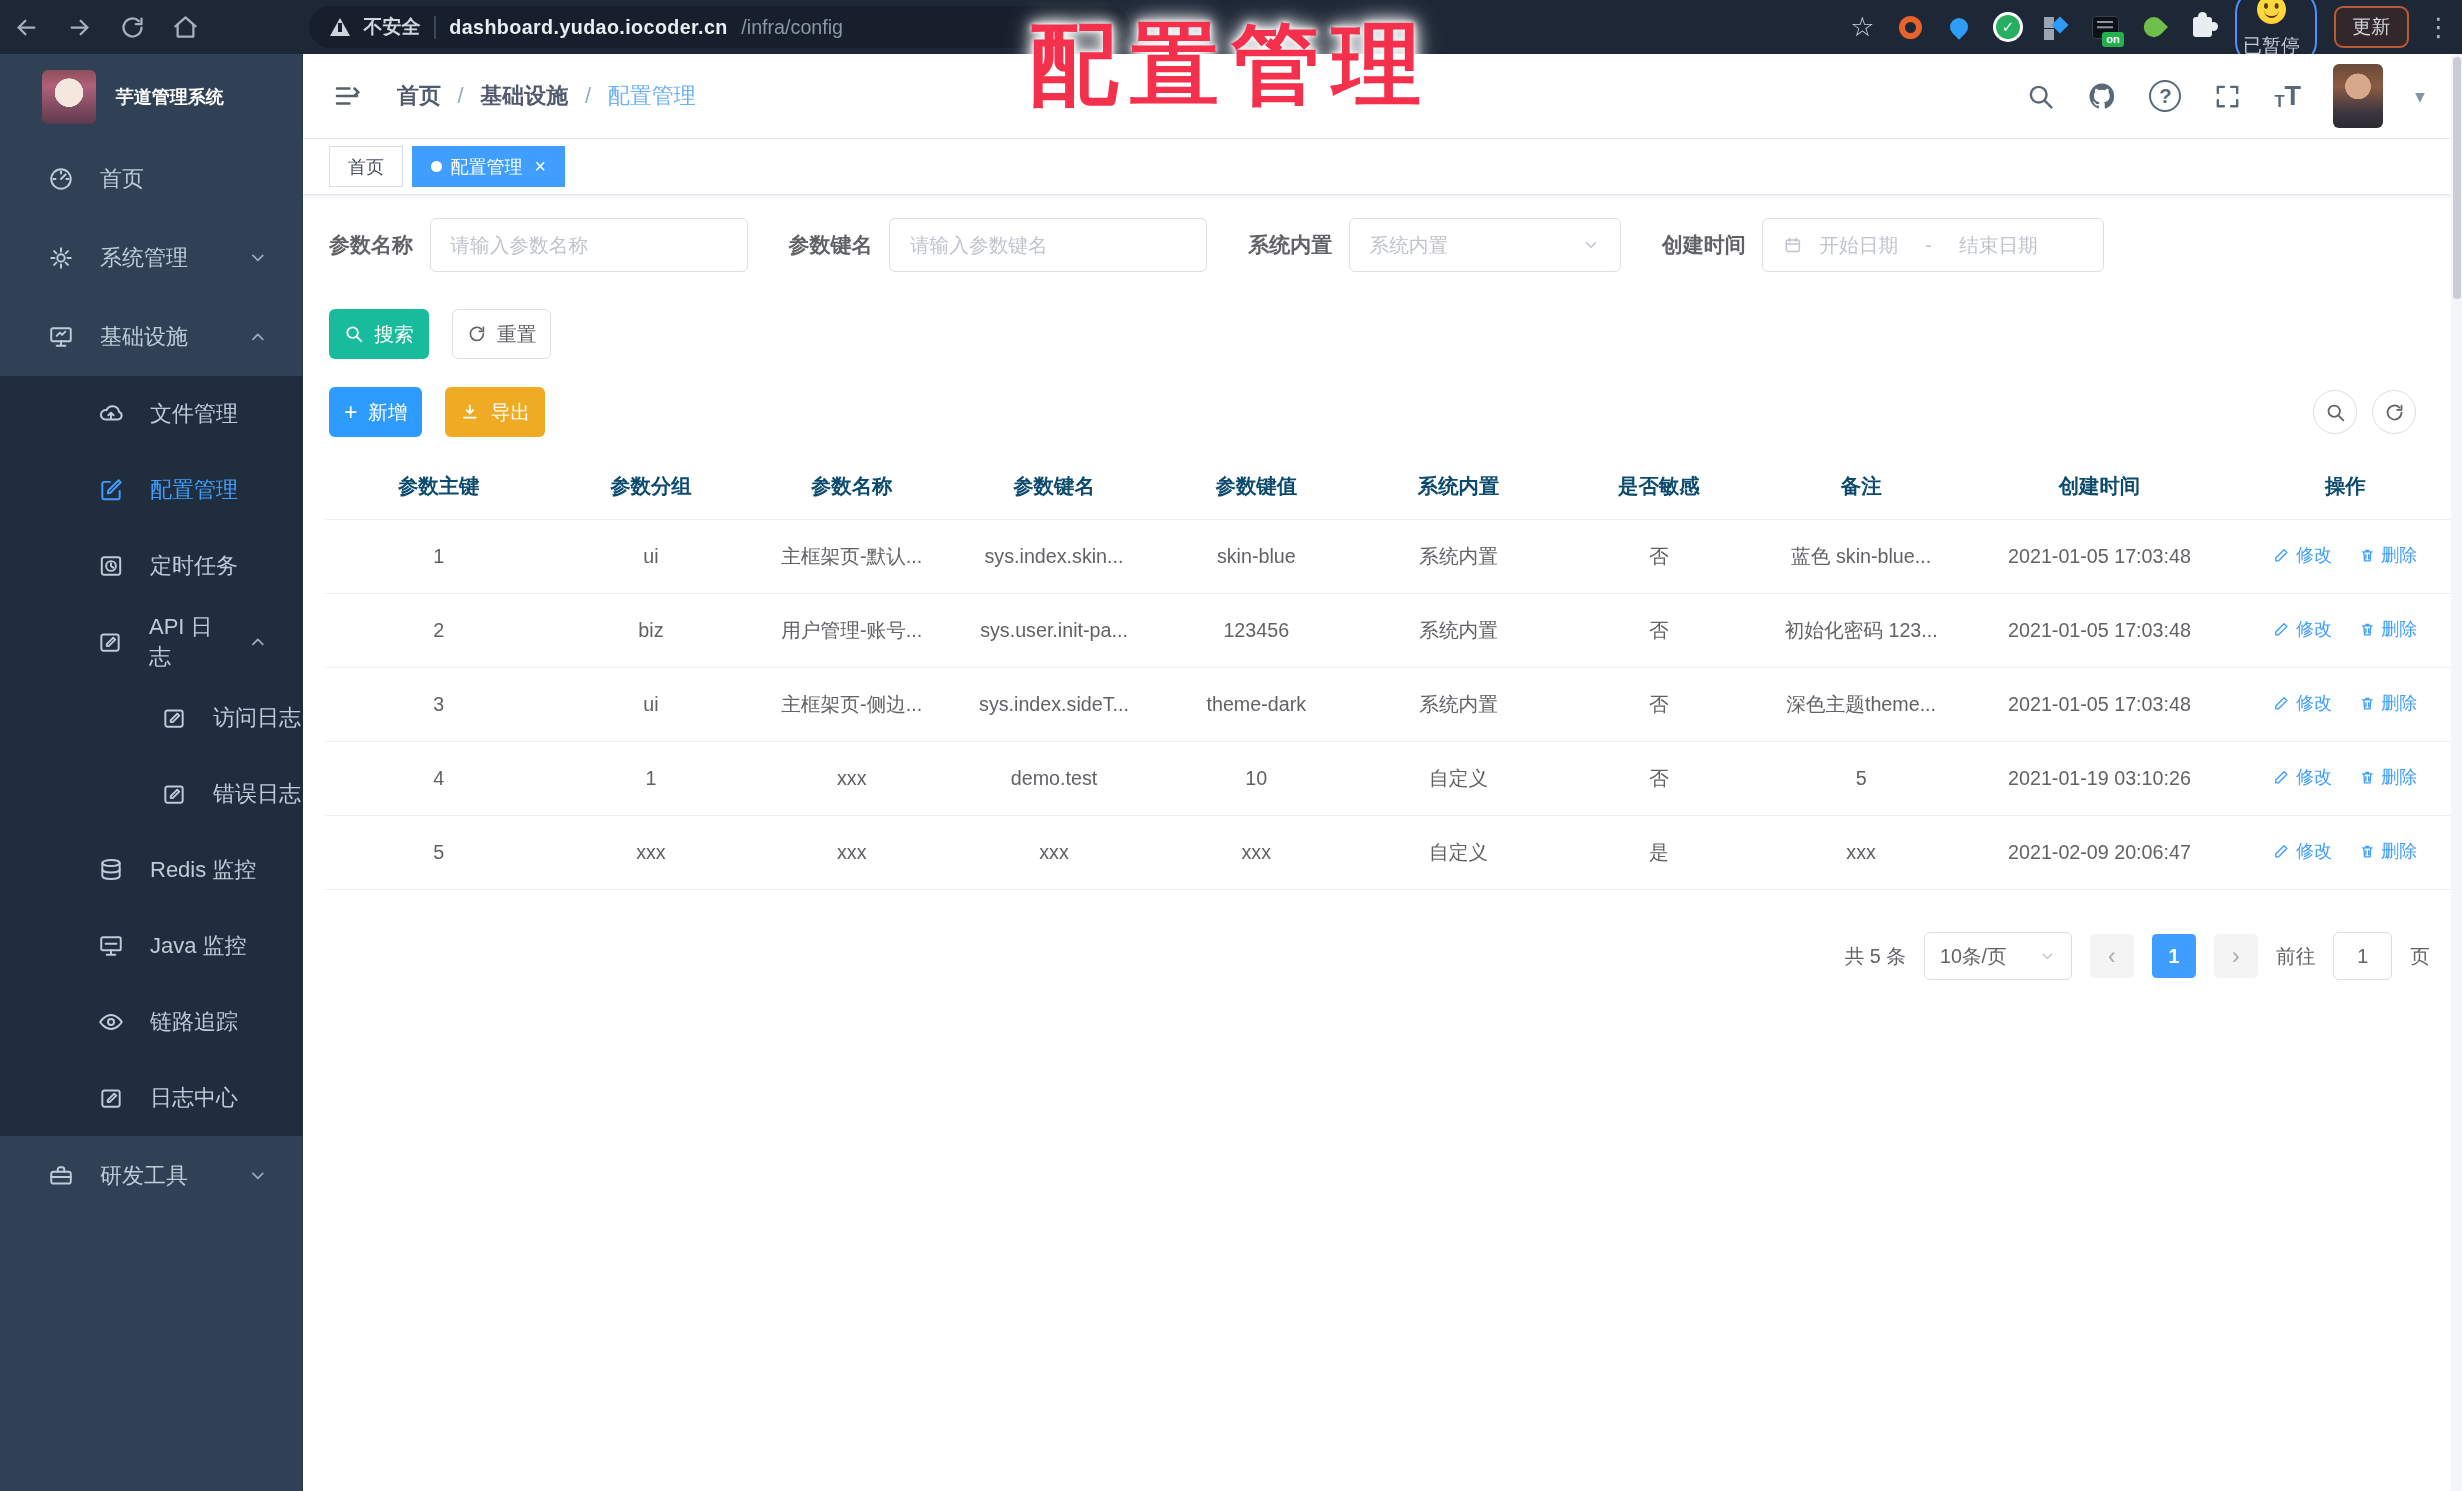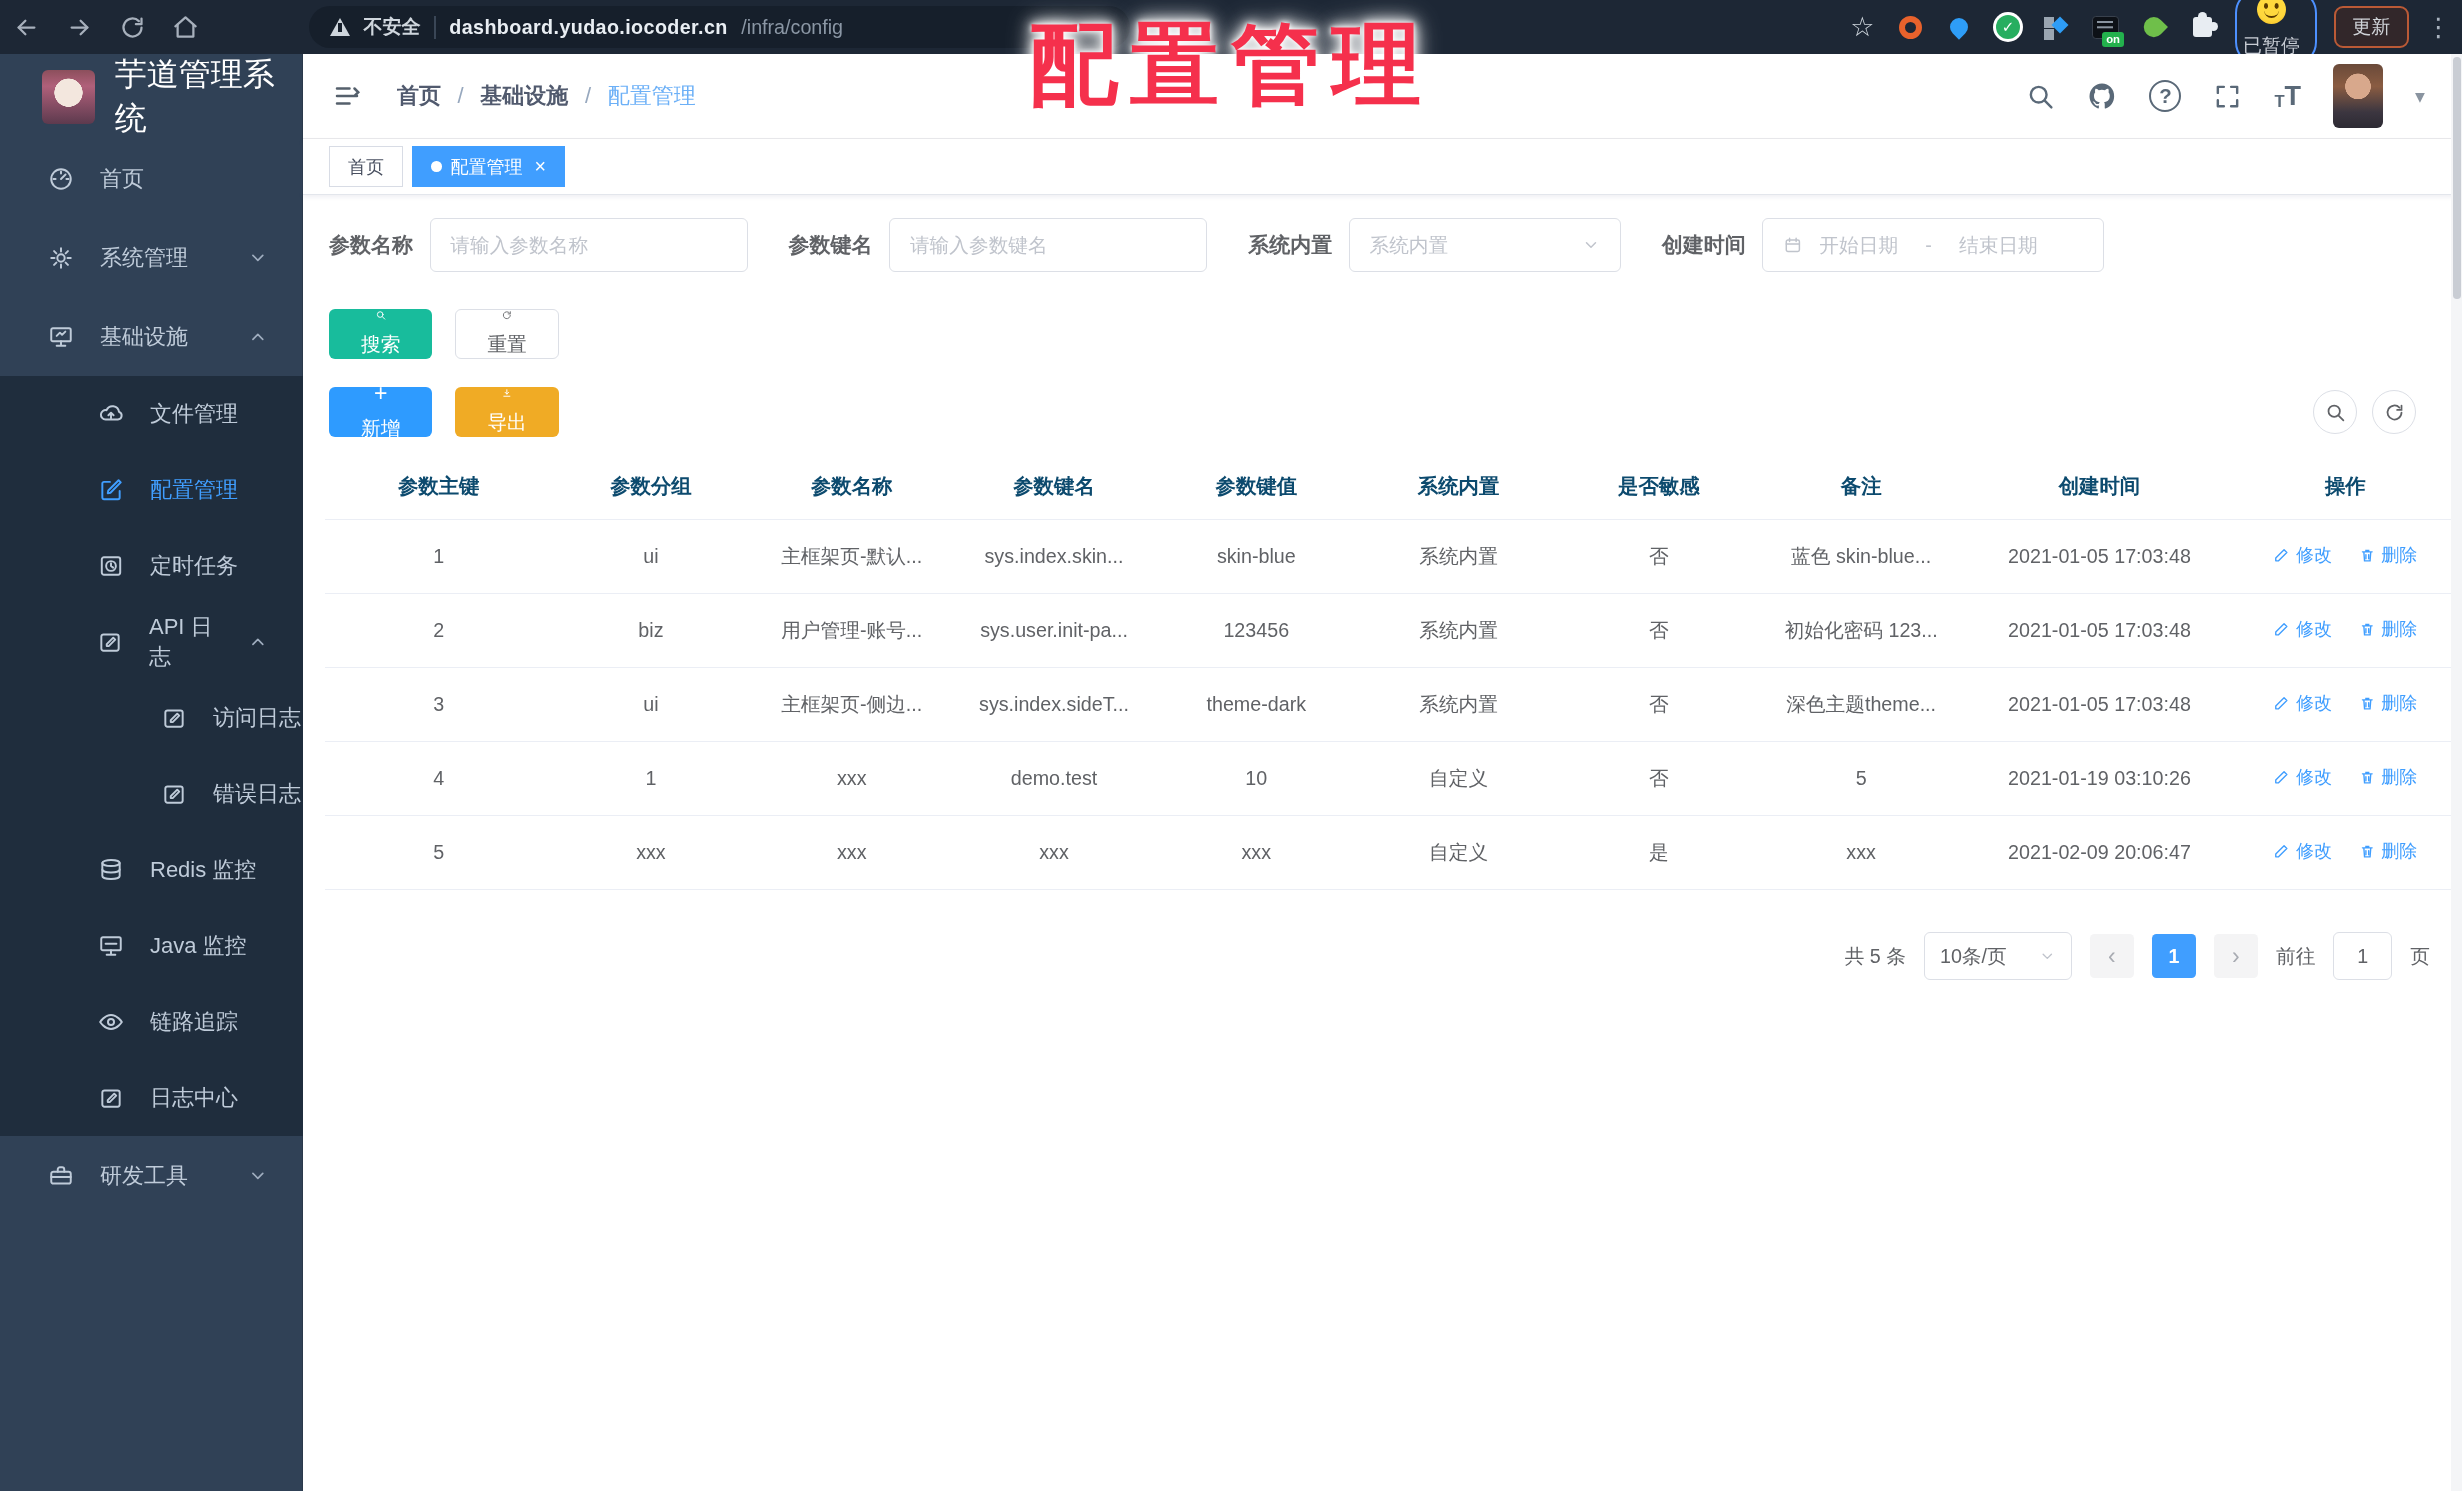--- a/index.html
+++ b/index.html
@@ -53,7 +53,7 @@
   .logo-img { width:54px; height:54px; border-radius:6px; background:
       radial-gradient(circle at 50% 42%, #f3e7de 34%, transparent 35%),
       linear-gradient(180deg,#8c4f5c 0%, #b0607a 30%, #5d3a4e 100%); }
-  .logo-title { color:#fff; font-size:32px; font-weight:400; }
+  .logo-title { color:#fff; font-size:18px; font-weight:700; }
   .s-item { height:79px; display:flex; align-items:center; padding-left:47px; gap:26px; color:#bfcbd9; font-size:22px; cursor:pointer; }
   .s-item .chev { margin-left:auto; margin-right:35px; color:#9fadbf; }
   .submenu { background:#1f2d3d; }

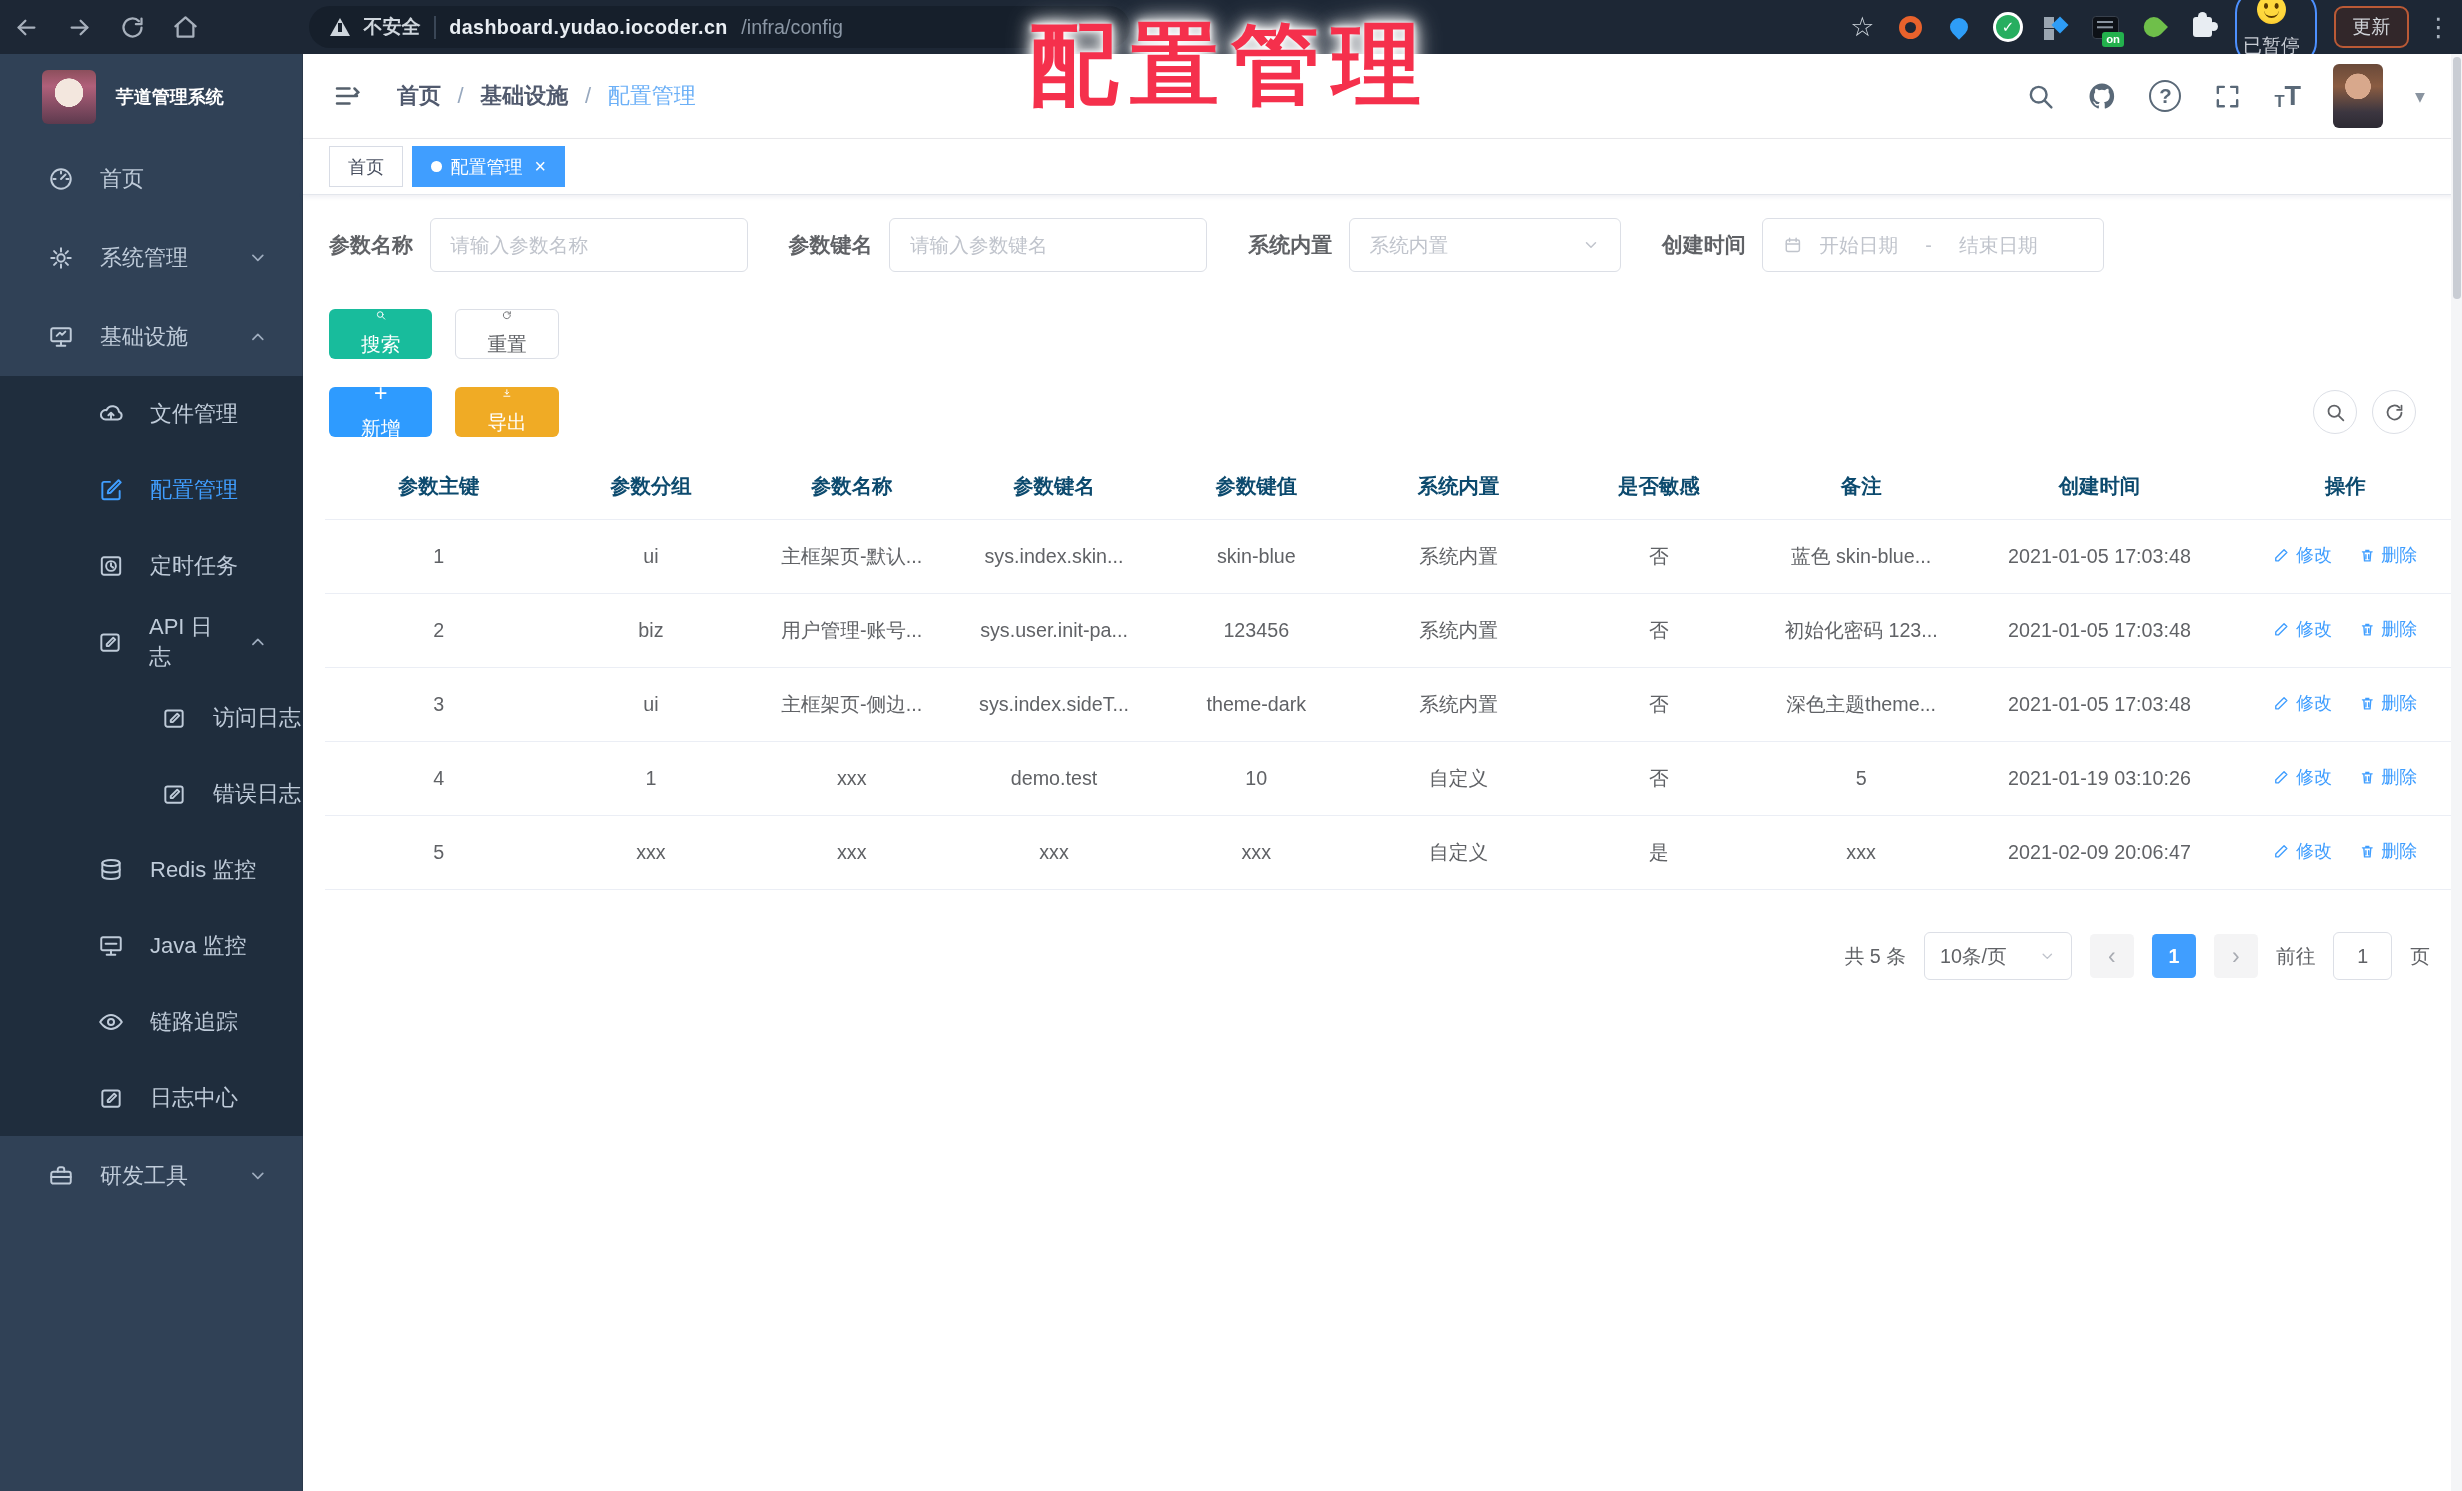--- a/index.html
+++ b/index.html
@@ -100,7 +100,7 @@
   .date-sep { color:#c0c4cc; }
 
   
-  .btn { height:50px; border-radius:6px; display:inline-flex; align-items:center; justify-content:center; gap:10.6px; font-size:19.7px; padding:0 31px; cursor:pointer; border:0.8px solid transparent;flex-direction:column; }
+  .btn { height:50px; border-radius:6px; display:inline-flex; align-items:center; justify-content:center; gap:10.6px; font-size:19.7px; padding:0 14px; cursor:pointer; border:0.8px solid transparent; }
   .btn-teal { background:#18bc9c; color:#fff; }
   .btn-plain { background:#fff; border-color:#dcdfe6; color:#606266; }
   .btn-blue { background:#2e9bff; color:#fff; }

